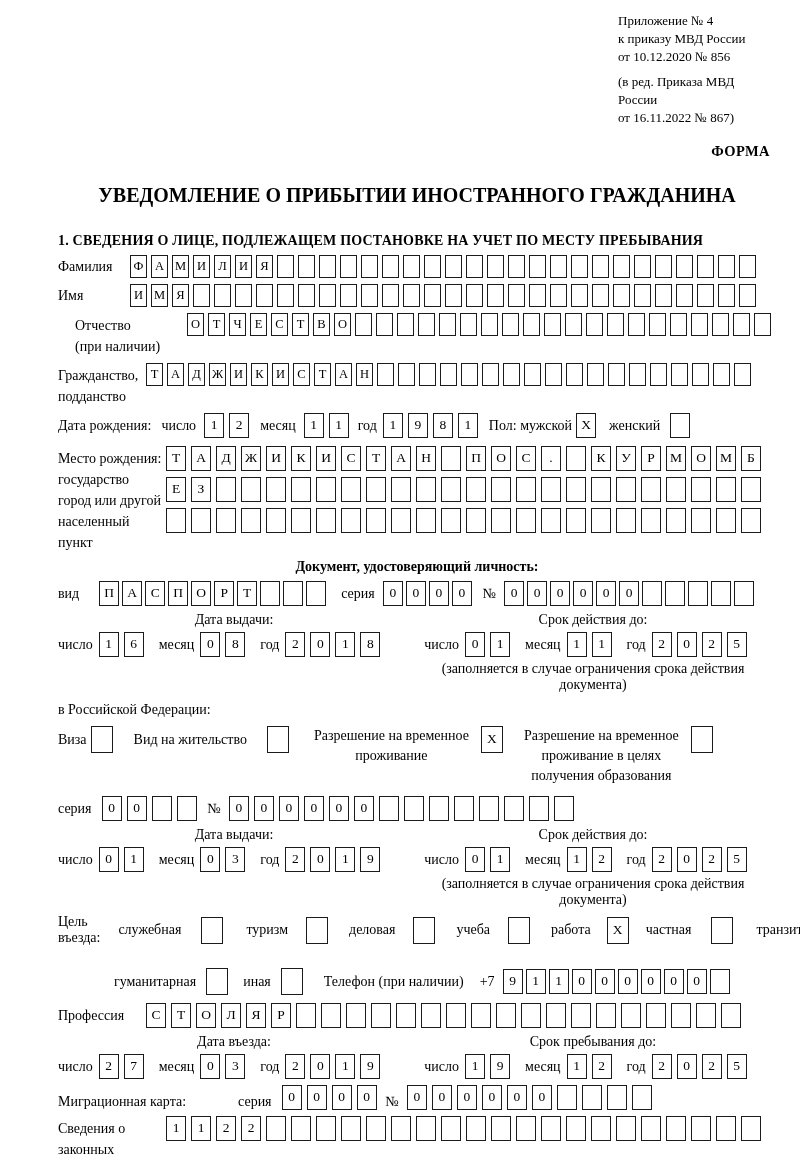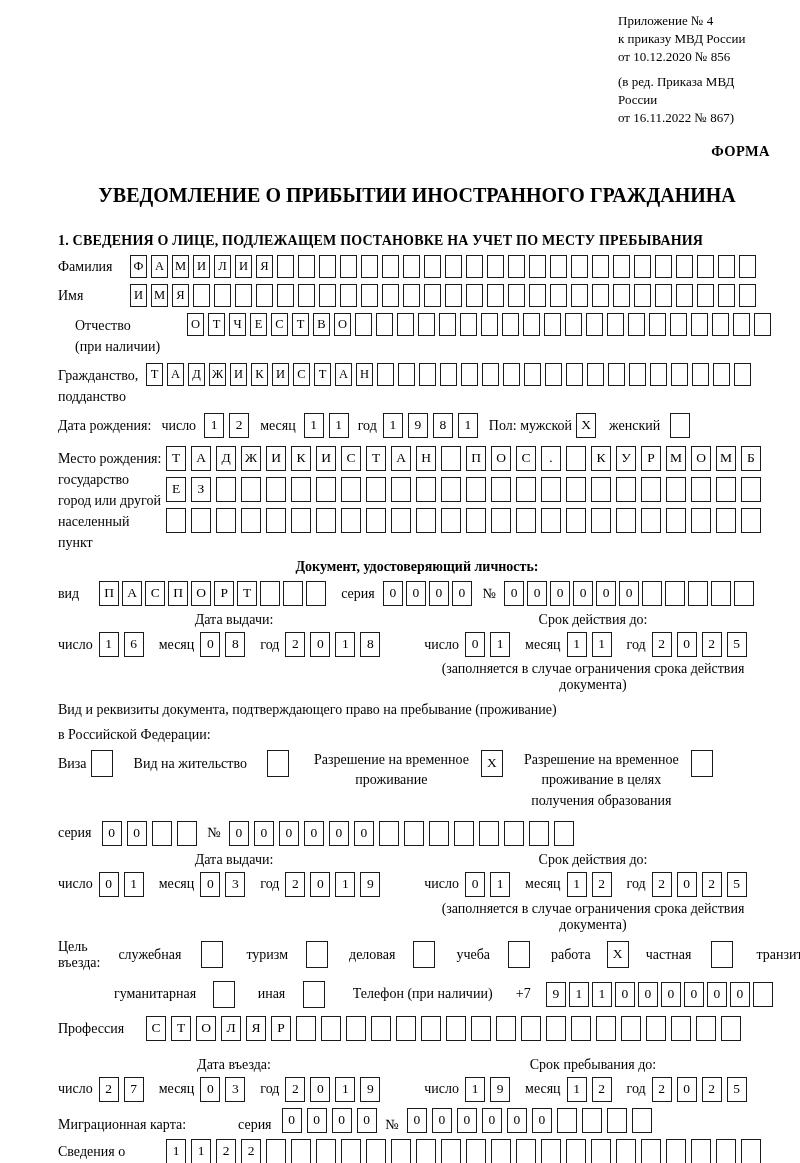--- a/index.html
+++ b/index.html
@@ -429,7 +429,6 @@
     </div>
   </div>
 
-  <div class="intro">Вид и реквизиты документа, подтверждающего право на пребывание (проживание)</div>
   <div class="intro">в Российской Федерации:</div>
 
   <div class="row top" style="margin-top:4px;">

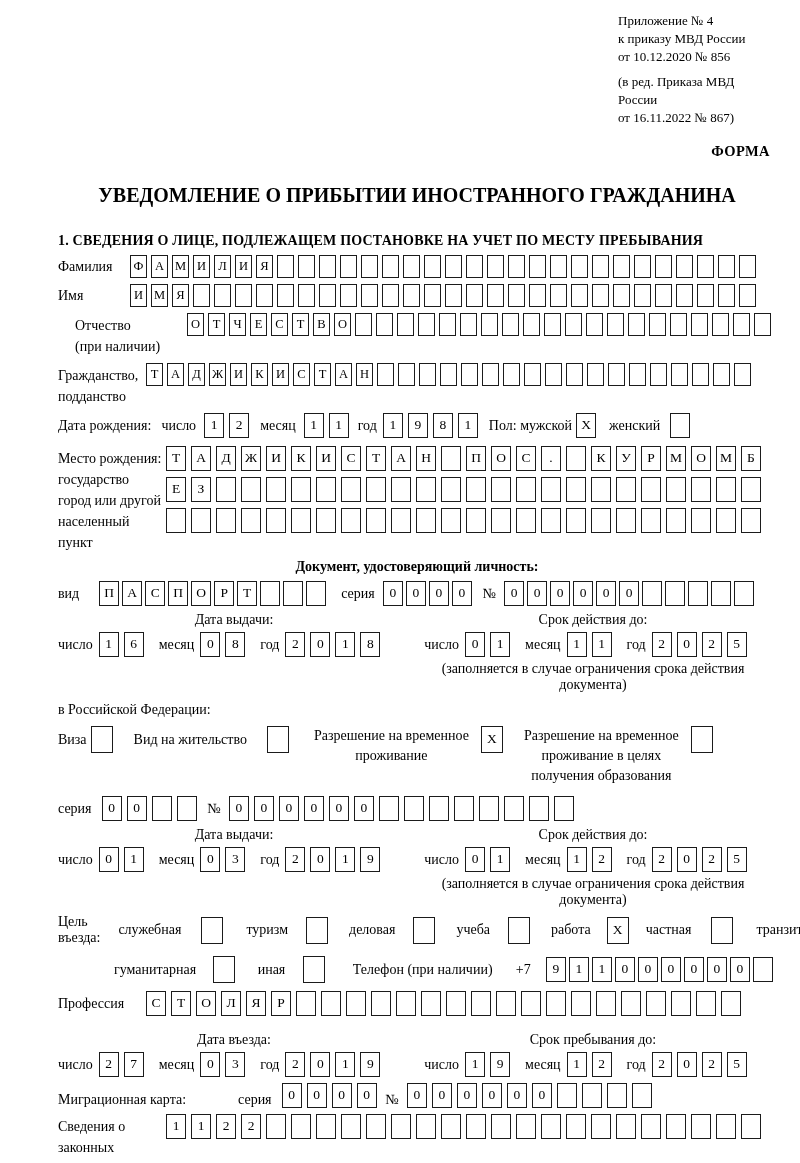--- a/index.html
+++ b/index.html
@@ -564,7 +564,7 @@
       </span>
   </div>
 
-  <div class="row" style="margin-top:10px;justify-content:space-between;">
+  <div class="row" style="margin-top:22px;">
     <span style="margin-left:56px;">гуманитарная</span>
     <span class="cells chk ml10">
         <span class="cell"></span>

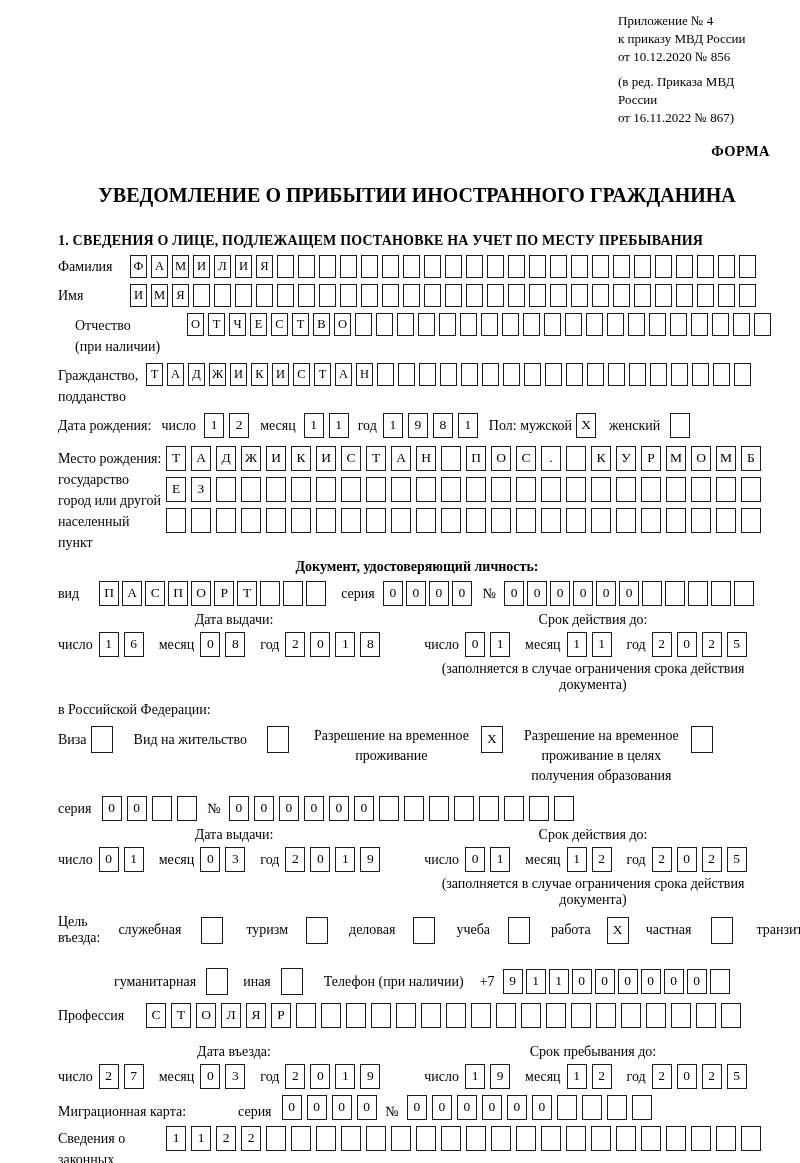--- a/index.html
+++ b/index.html
@@ -619,7 +619,7 @@
       </div>
   </div>
 
-  <div class="datepair" style="margin-top:16px;">
+  <div class="datepair" style="margin-top:6px;">
     <div class="dg dg-left">
       <div class="dg-head">Дата въезда:</div>
       <div class="dg-row">

